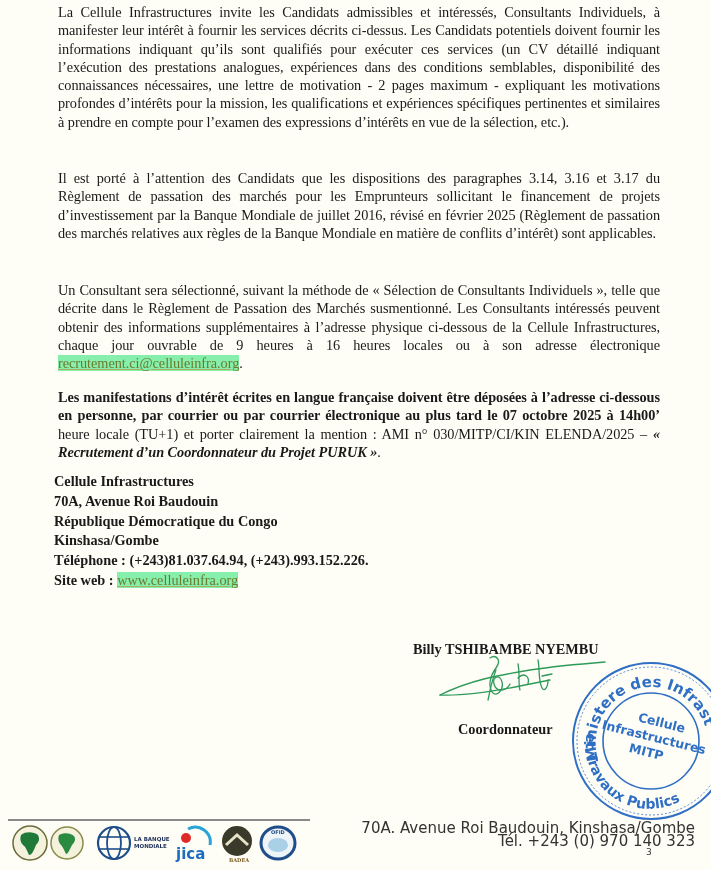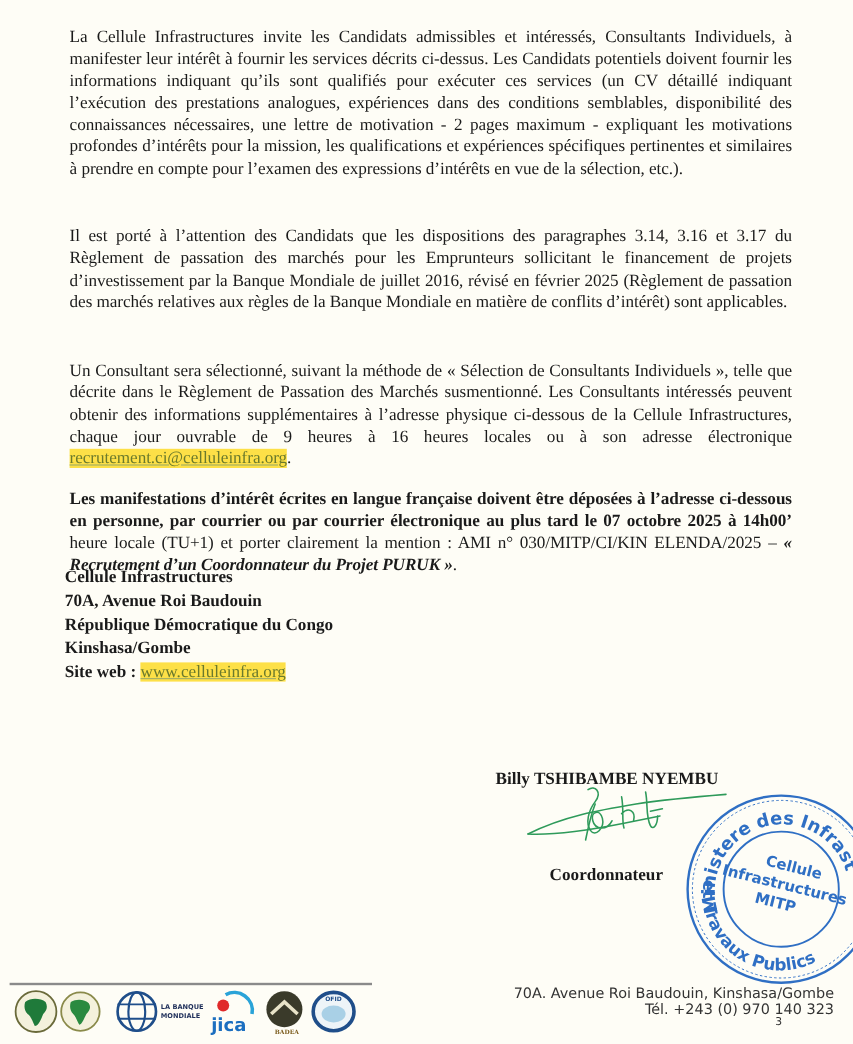--- a/index.html
+++ b/index.html
@@ -27,7 +27,6 @@
       line-height: 18.3px;
       text-align: justify;
       letter-spacing: -0.05px;
-      margin-top: 19px;
     }
     .para em { font-style: italic; }
     .link {

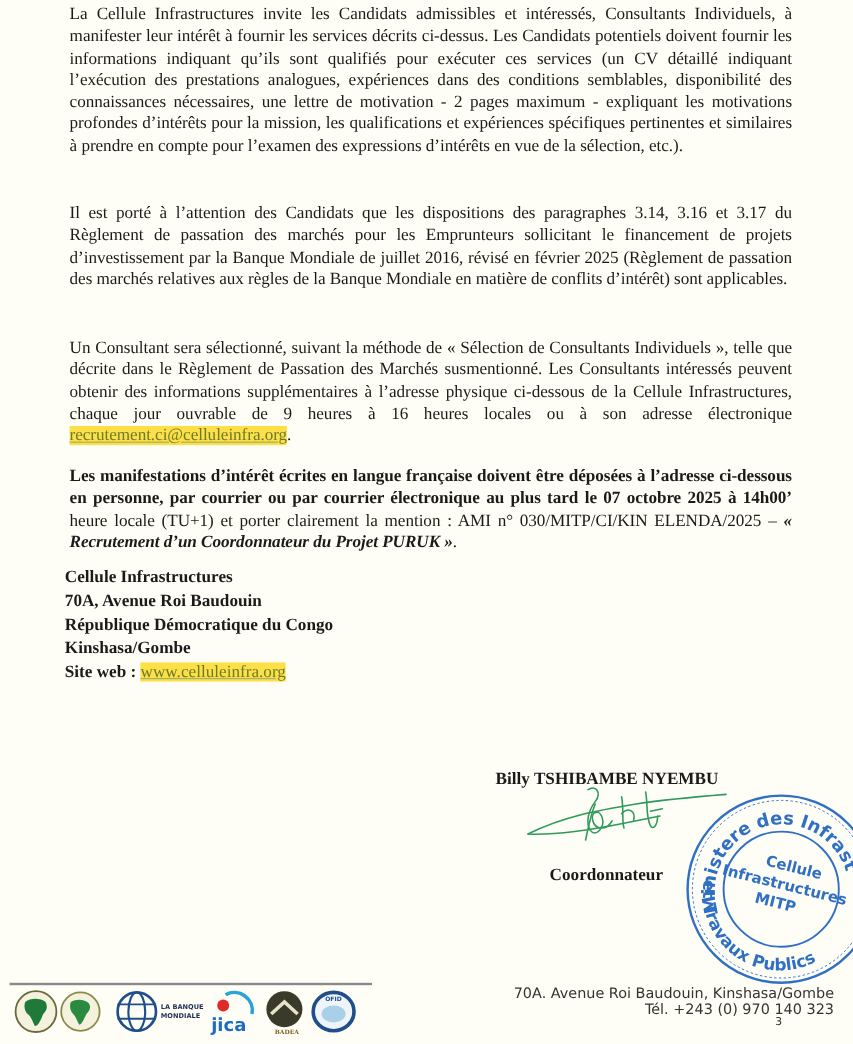--- a/index.html
+++ b/index.html
@@ -33,7 +33,7 @@
       color: #6b7a2c;
       text-decoration: underline;
       text-decoration-color: #a6b063;
-      background: #fde047;
+      background: #86efac;
     }
     #p1 { top: 3px; }
     #p2 { top: 169px; }

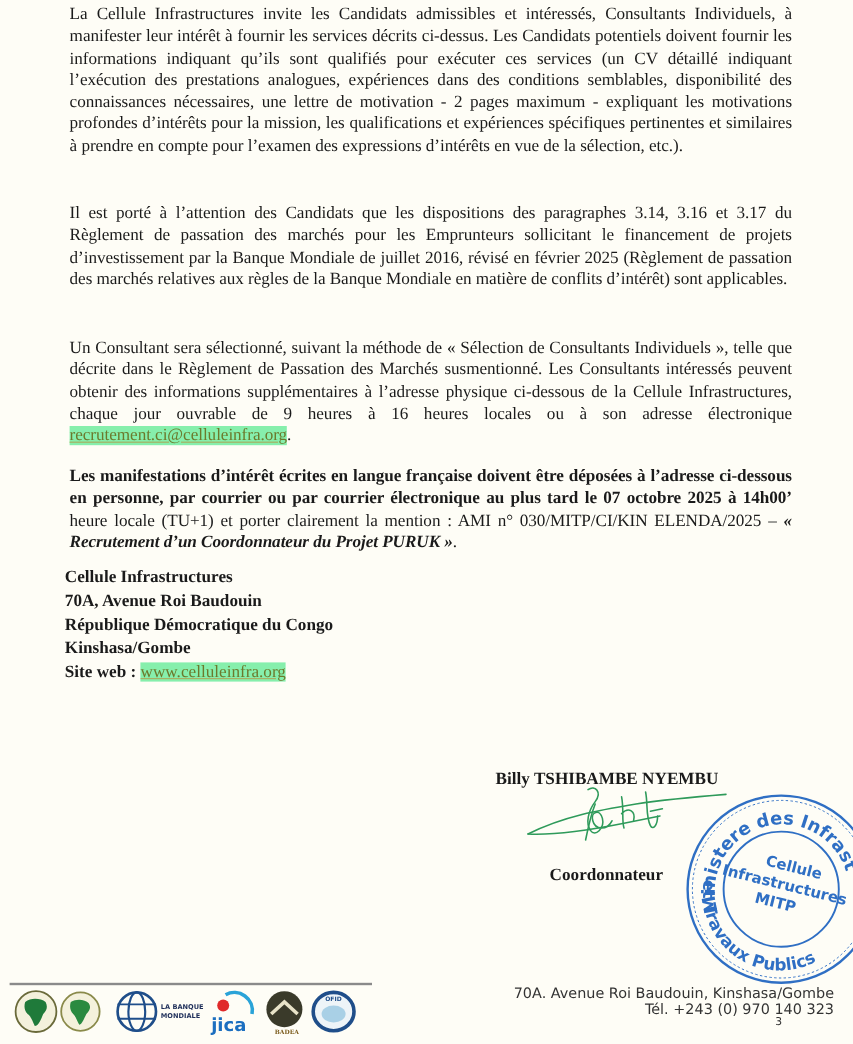--- a/index.html
+++ b/index.html
@@ -135,6 +135,7 @@
     <div class="row">70A, Avenue Roi Baudouin</div>
     <div class="row">République Démocratique du Congo</div>
     <div class="row">Kinshasa/Gombe</div>
+    <div class="row"><span>Téléphone : </span><span>(+243)81.037.64.94, (+243).993.152.226.</span></div>
     <div class="row"><span>Site web : </span><a class="link">www.celluleinfra.org</a></div>
   </div>
 

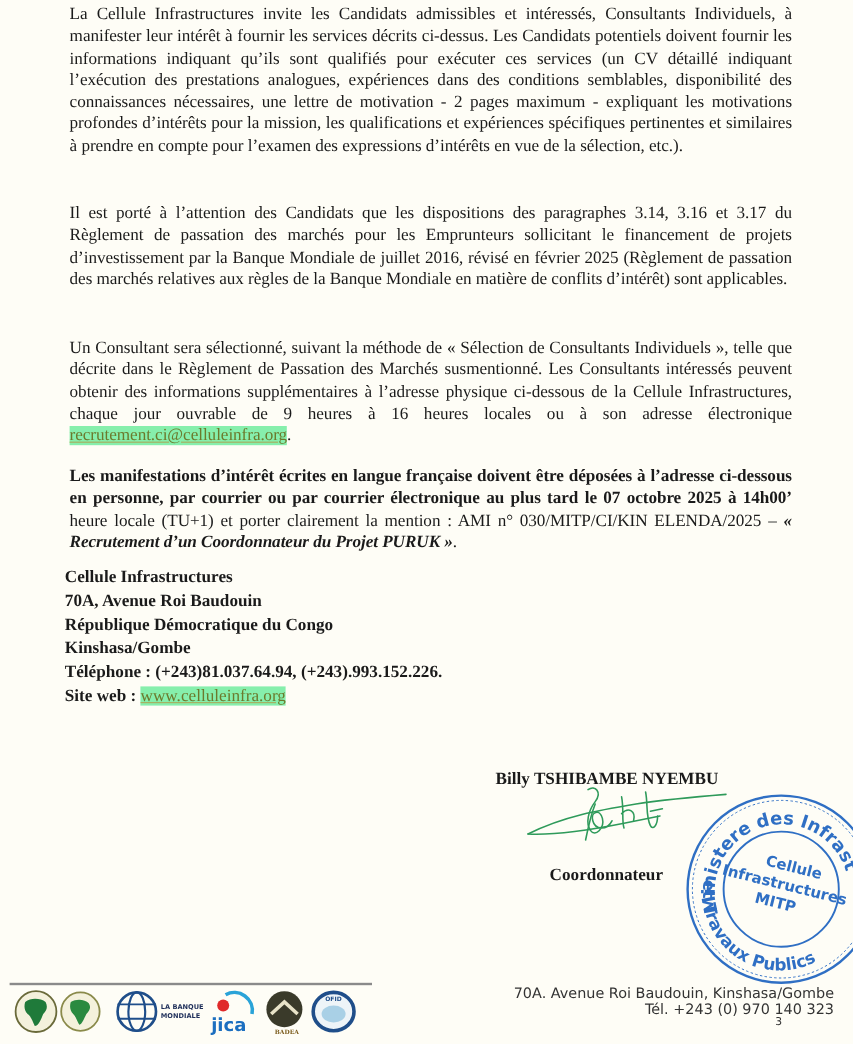--- a/index.html
+++ b/index.html
@@ -104,7 +104,7 @@
       top: 822px;
       text-align: right;
       font-family: "DejaVu Sans", "Liberation Sans", sans-serif;
-      font-size: 12px;
+      font-size: 15px;
       line-height: 12.8px;
       color: #333;
     }

